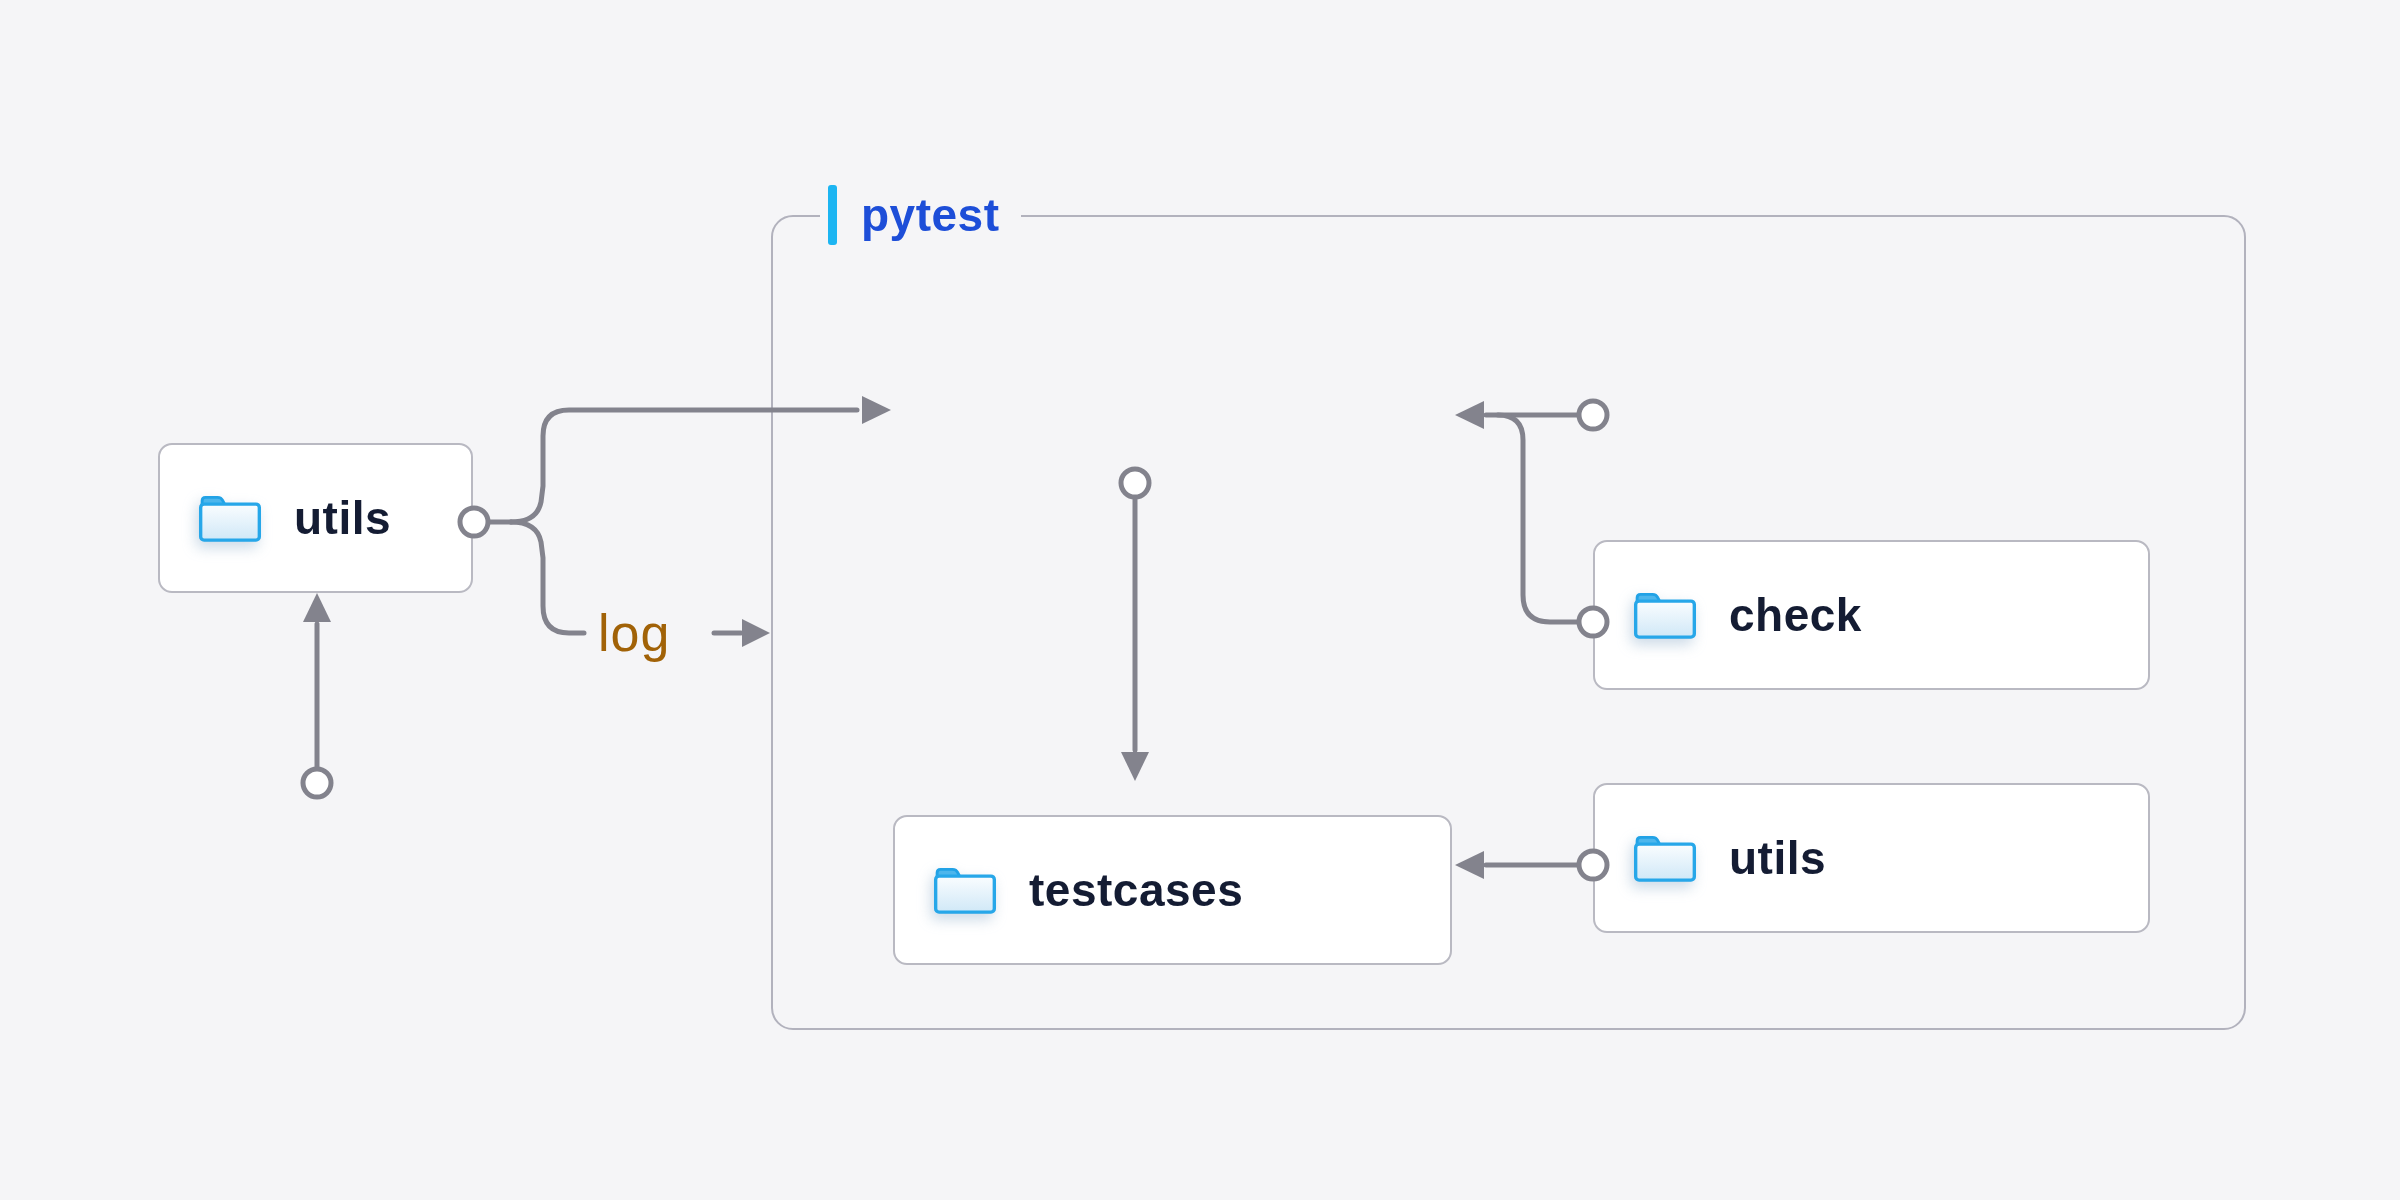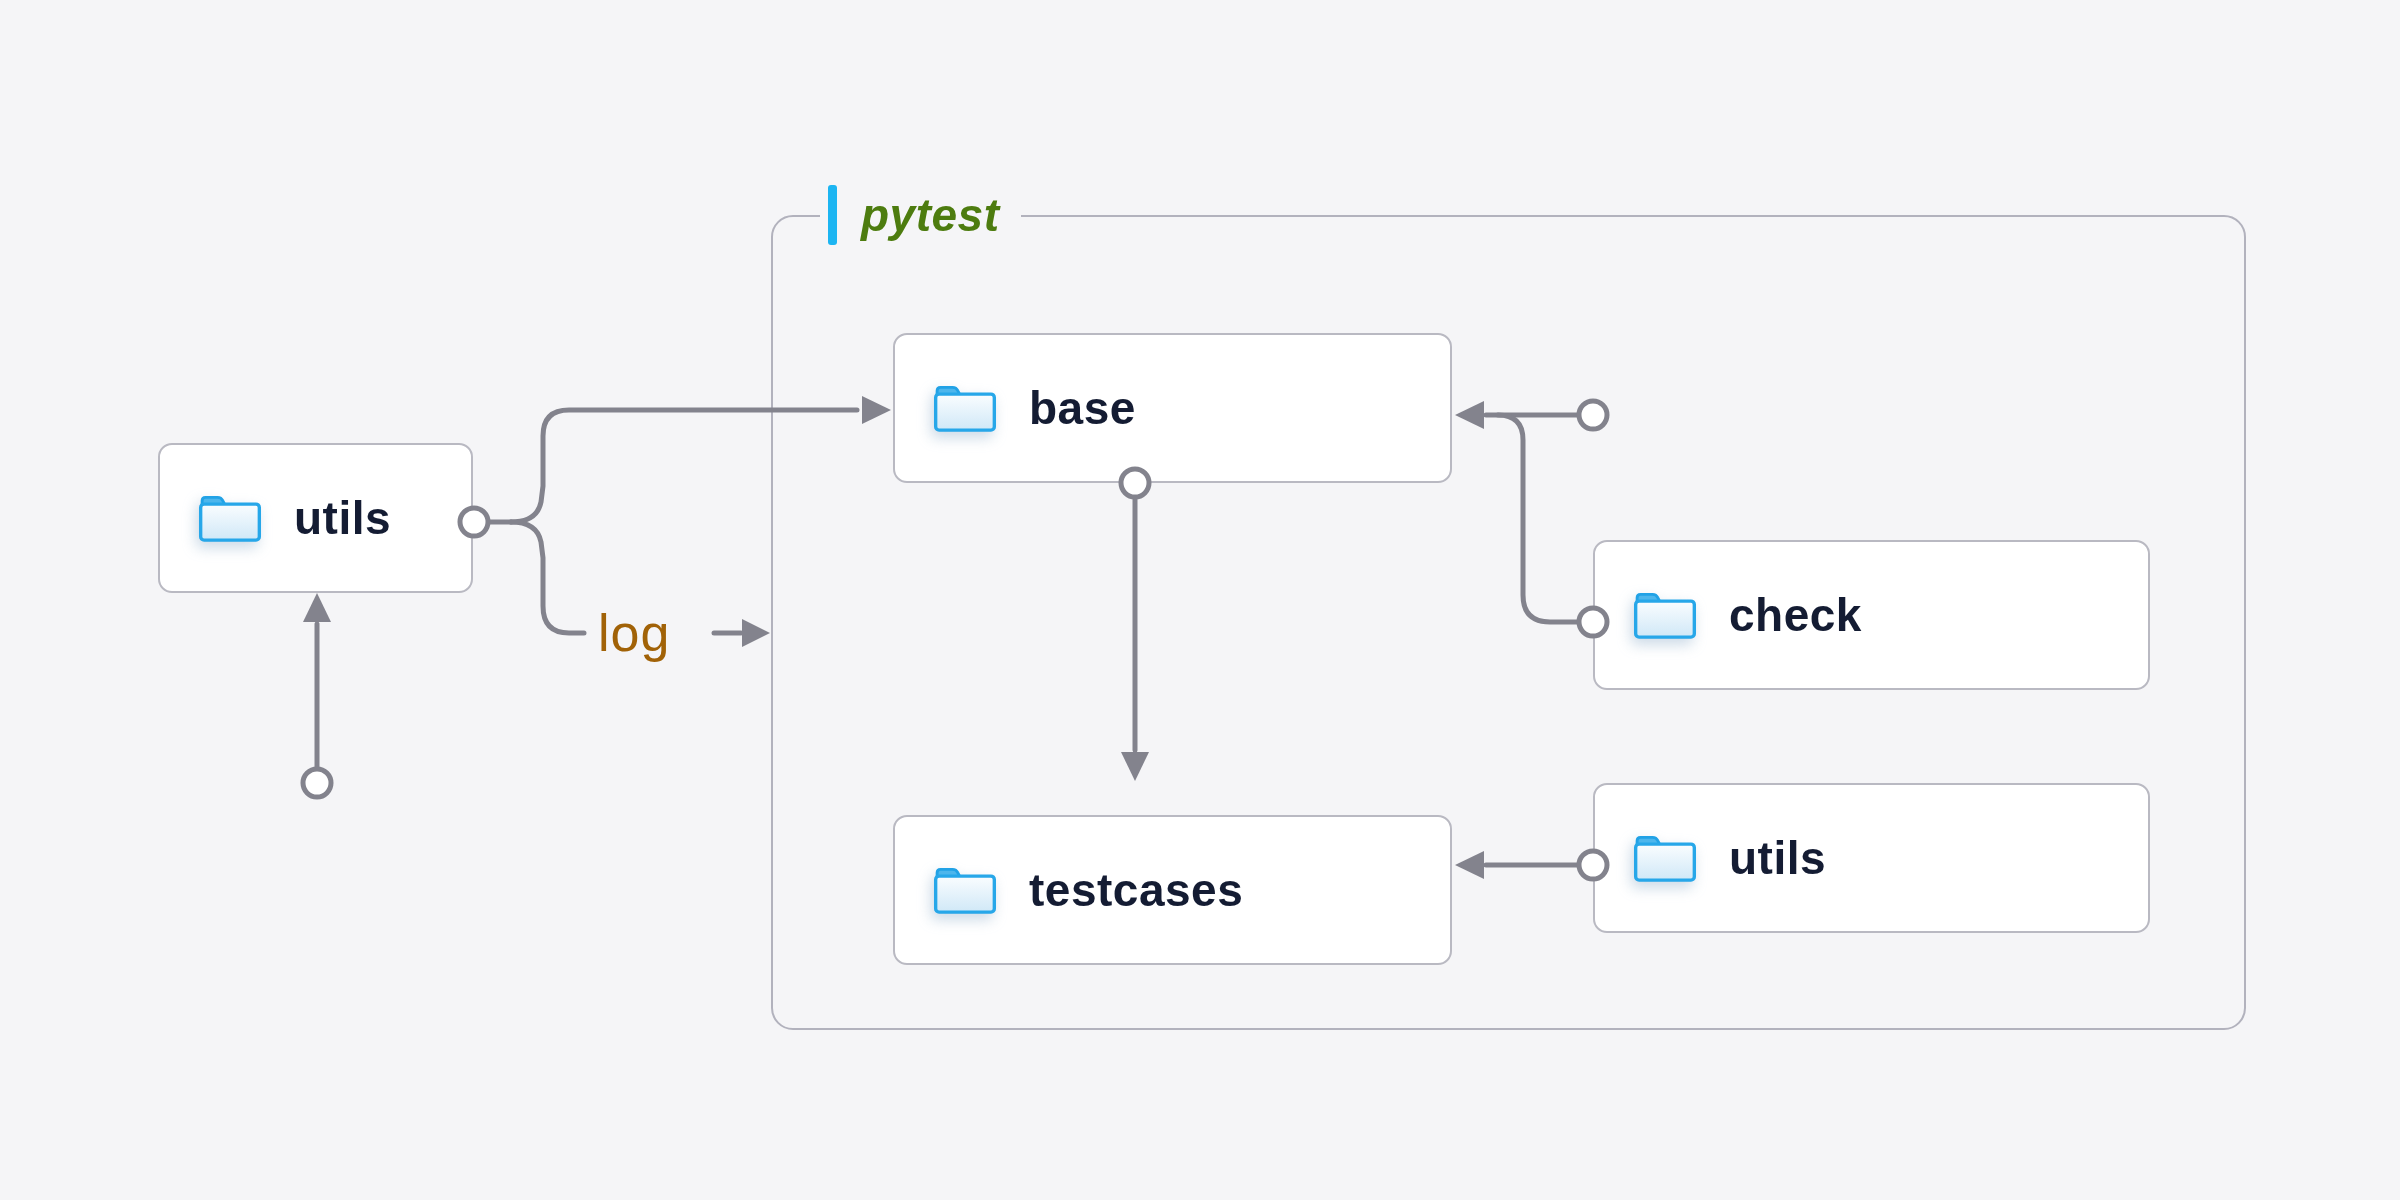--- a/index.html
+++ b/index.html
@@ -26,7 +26,7 @@
     width:9px; height:60px; background:#1cb5f2; border-radius:3px;
   }
   .group-label .txt {
-    font-size:46px; font-weight:700; color:#4d7c0f; letter-spacing:0.5px;font-style:italic;
+    font-size:46px; font-weight:700; color:#1d4ed8; letter-spacing:0.5px;
   }
 
   

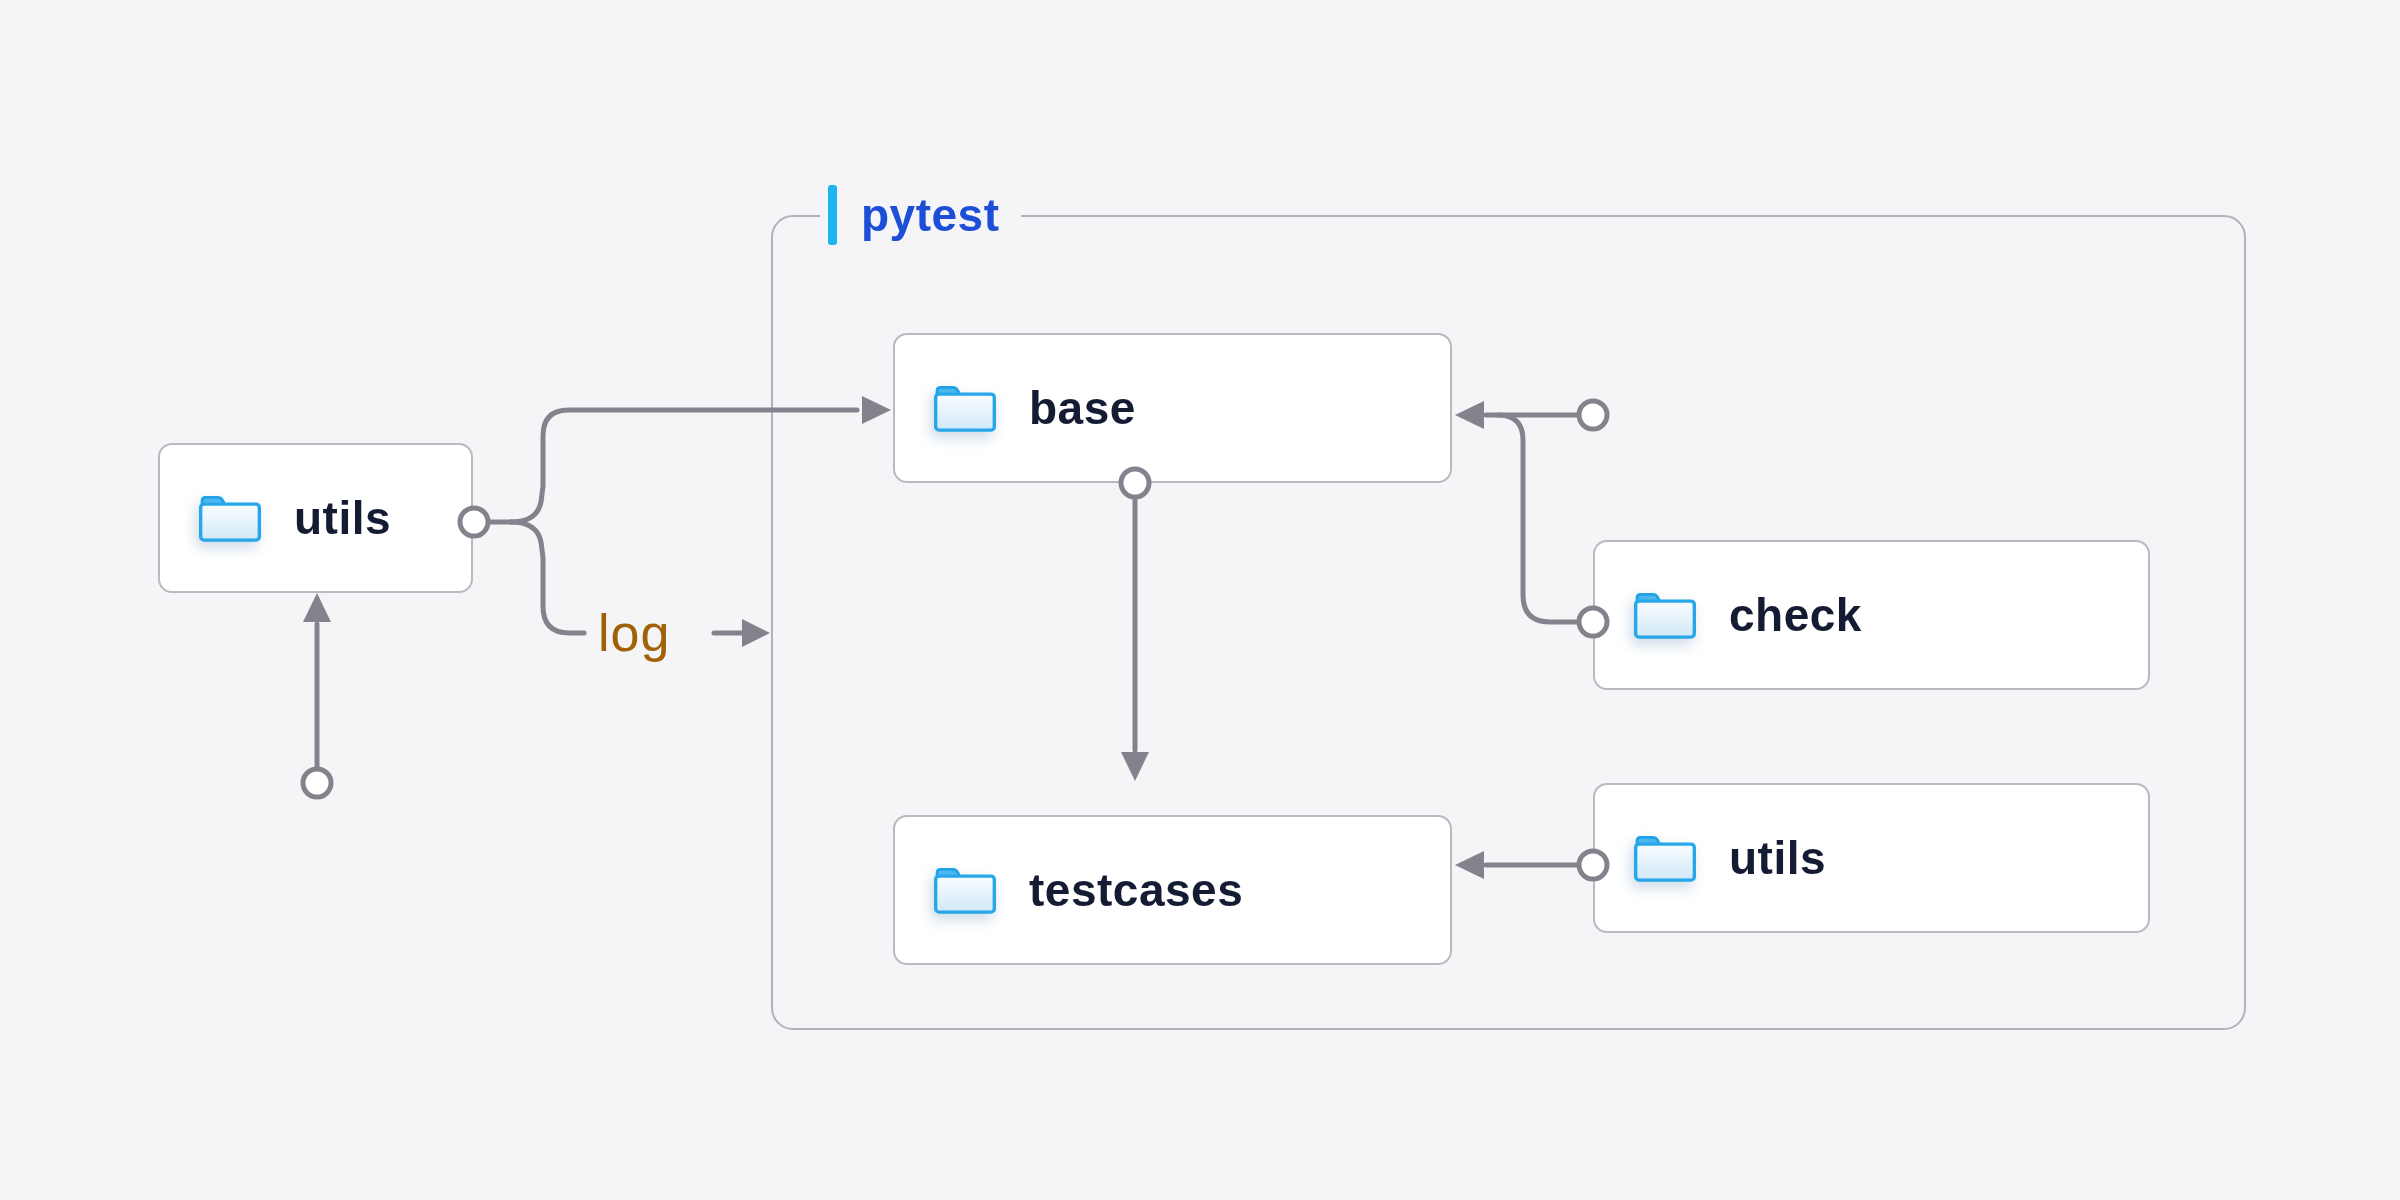--- a/index.html
+++ b/index.html
@@ -100,12 +100,6 @@
   </div>
 
 
-  <div class="node n-base">
-    <svg class="folder">
-        <use href="#folder-sym"></use>
-      </svg>
-    <span class="nlabel">base</span>
-  </div>
 
 
   <div class="node n-check">

